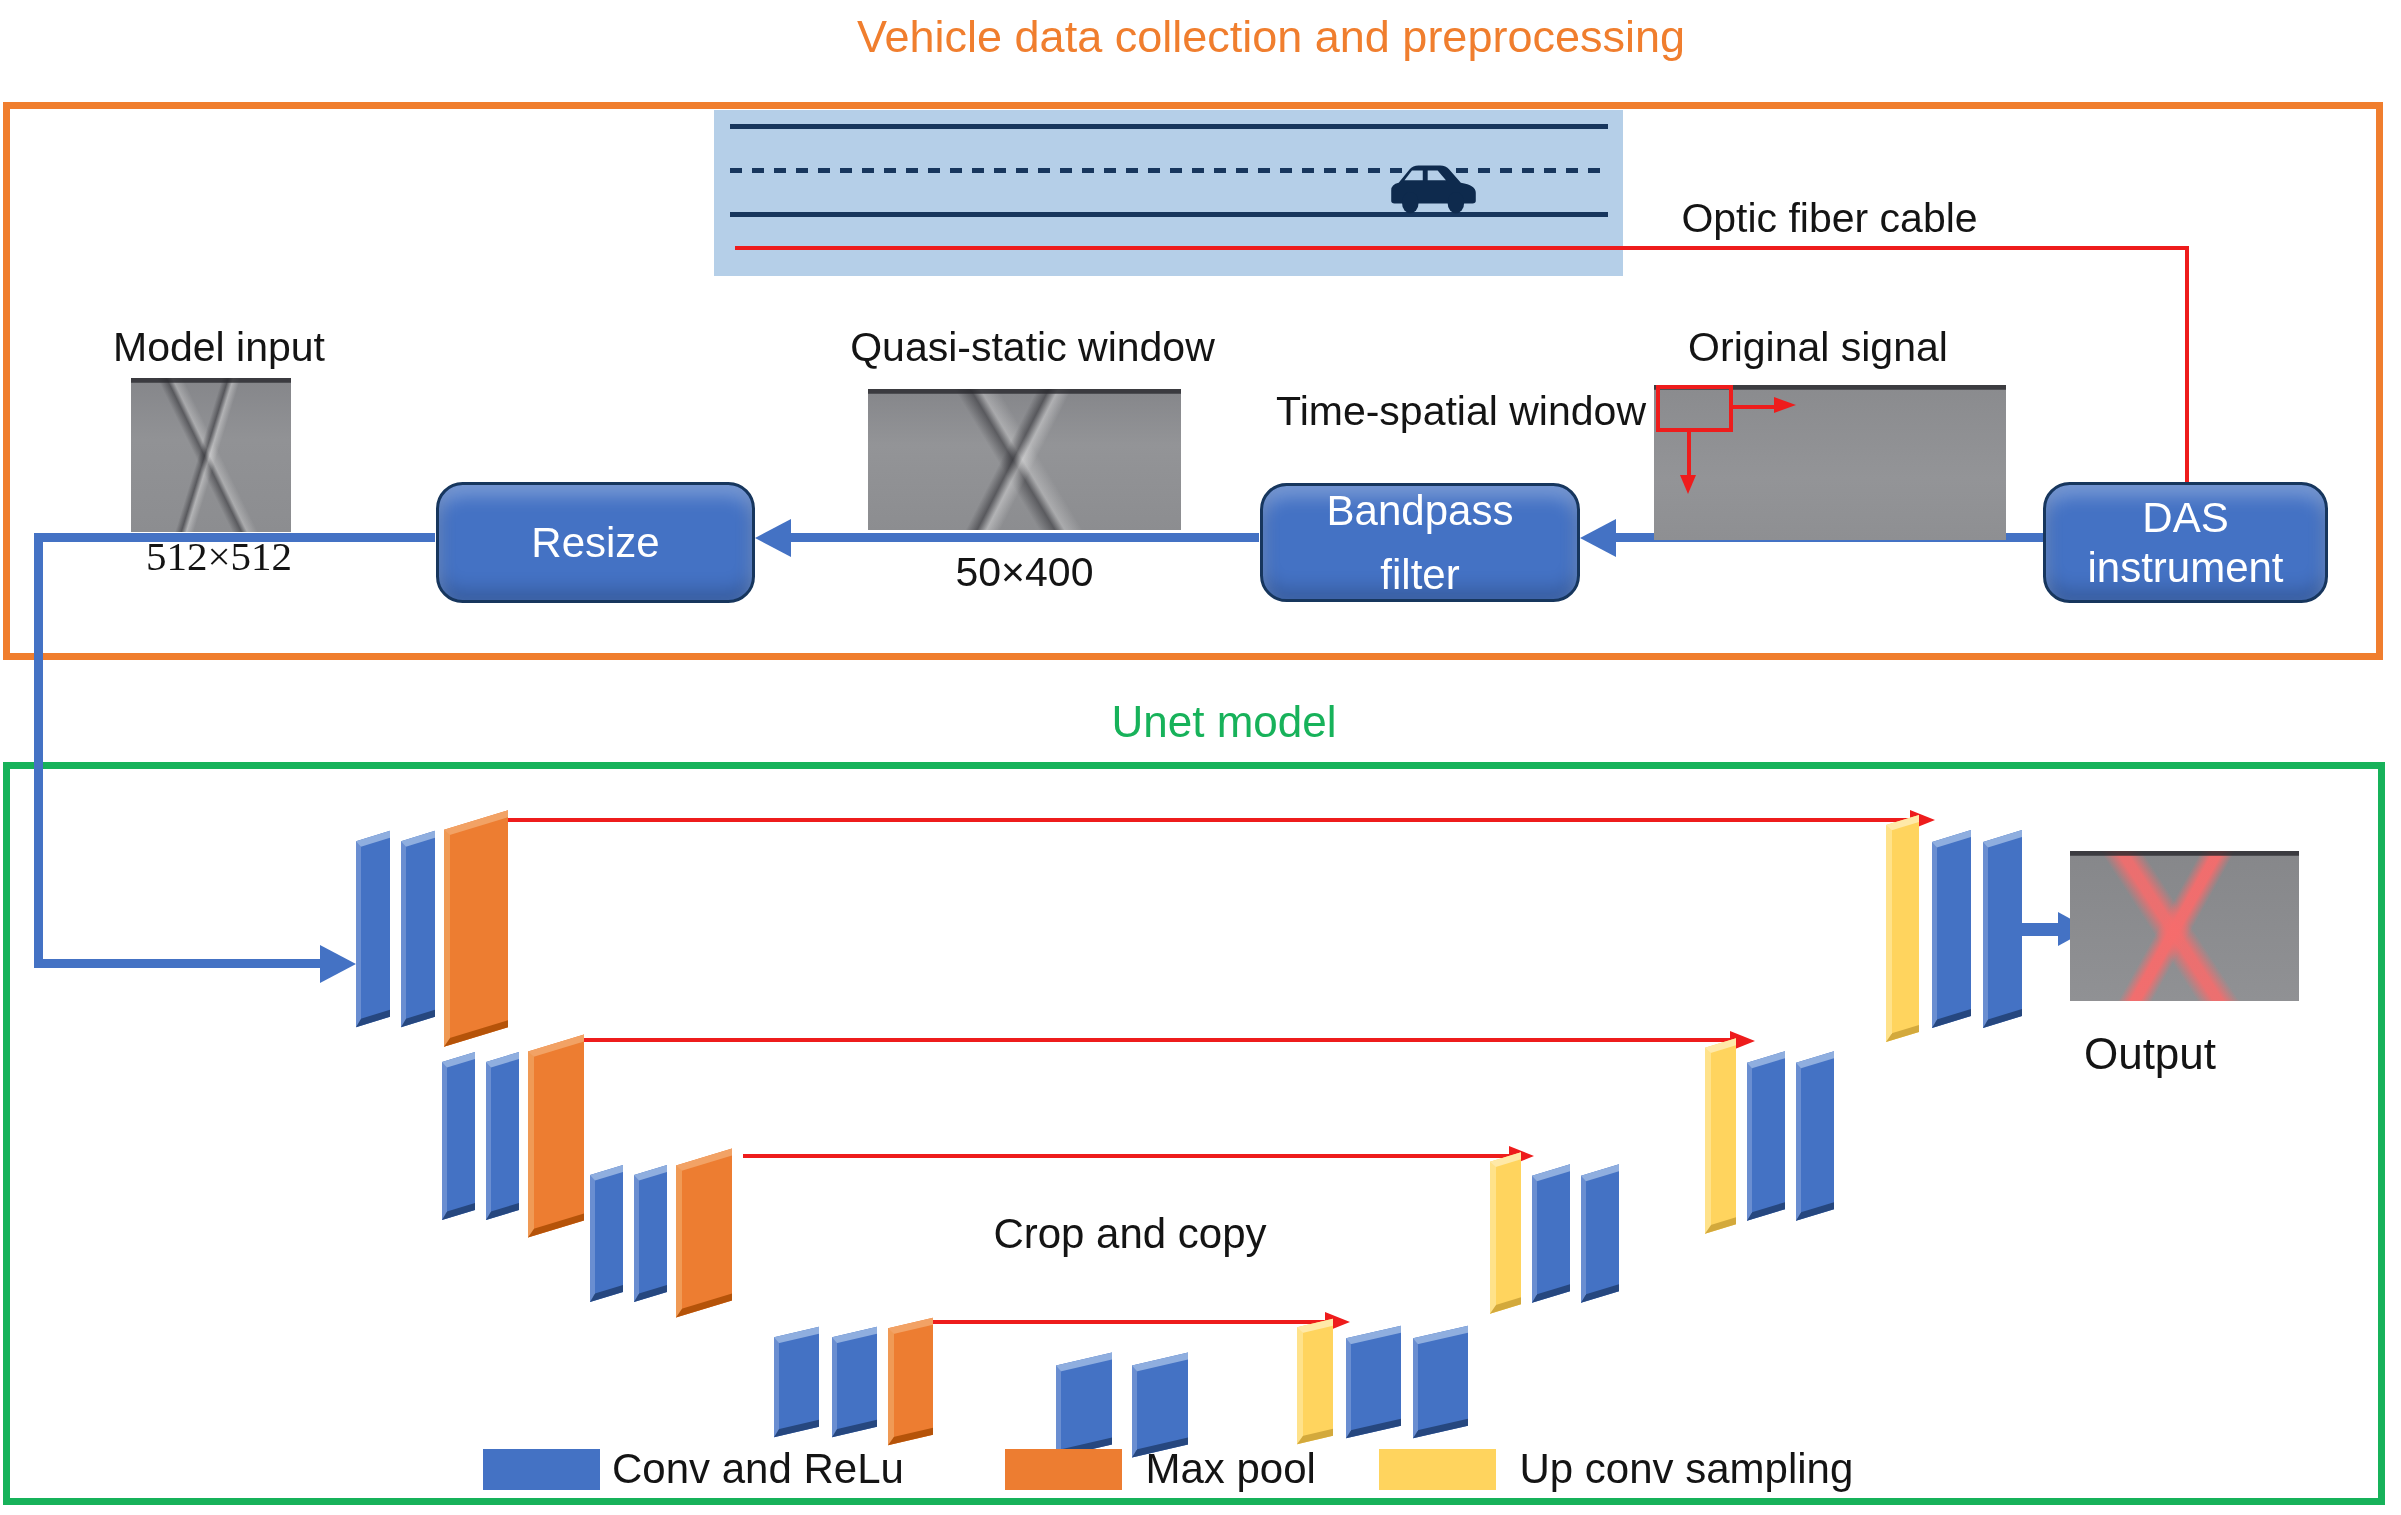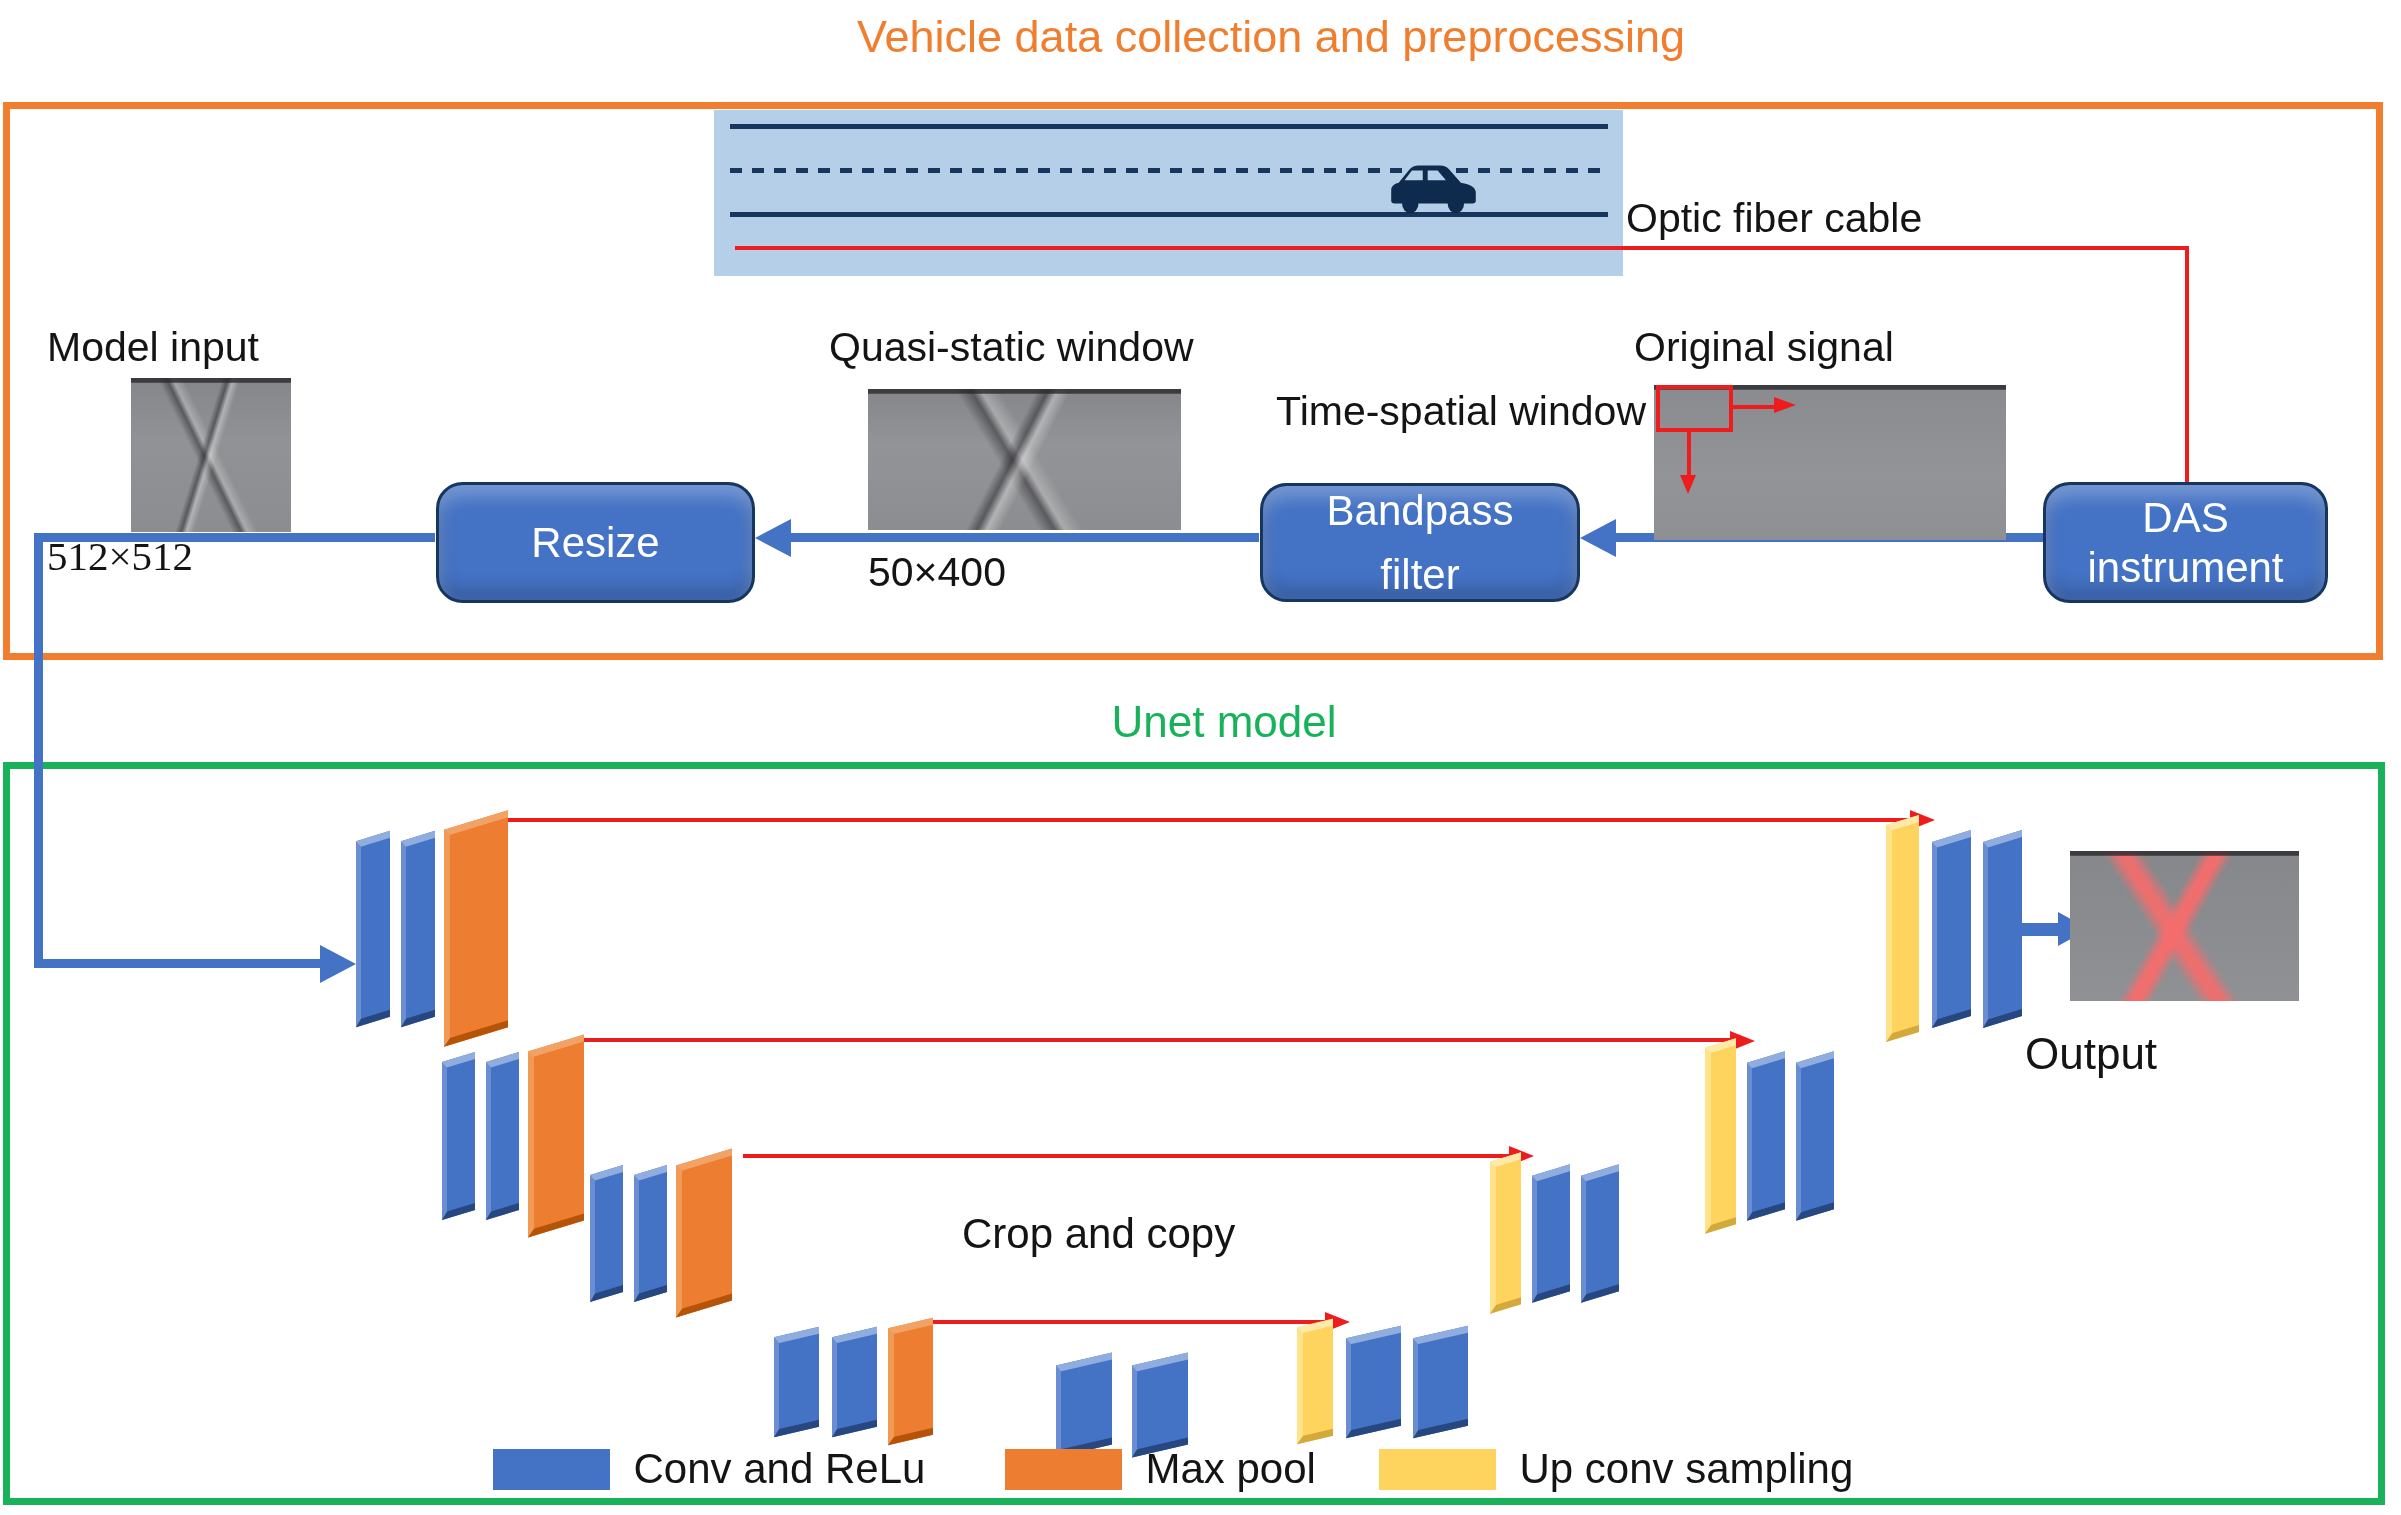--- a/index.html
+++ b/index.html
@@ -6,7 +6,7 @@
   #canvas{position:relative;width:2401px;height:1515px;background:#ffffff;overflow:hidden;
           font-family:"Liberation Sans", sans-serif;color:#151515;}
   .abs{position:absolute;}
-  .lbl{position:absolute;font-size:41px;color:#141414;white-space:nowrap;}
+  .lbl{position:absolute;font-size:41px;color:#141414;text-align:center;white-space:nowrap;}
   .title{position:absolute;font-size:45px;text-align:center;white-space:nowrap;}
   
   .obox{position:absolute;border:7.8px solid #F07E2E;}

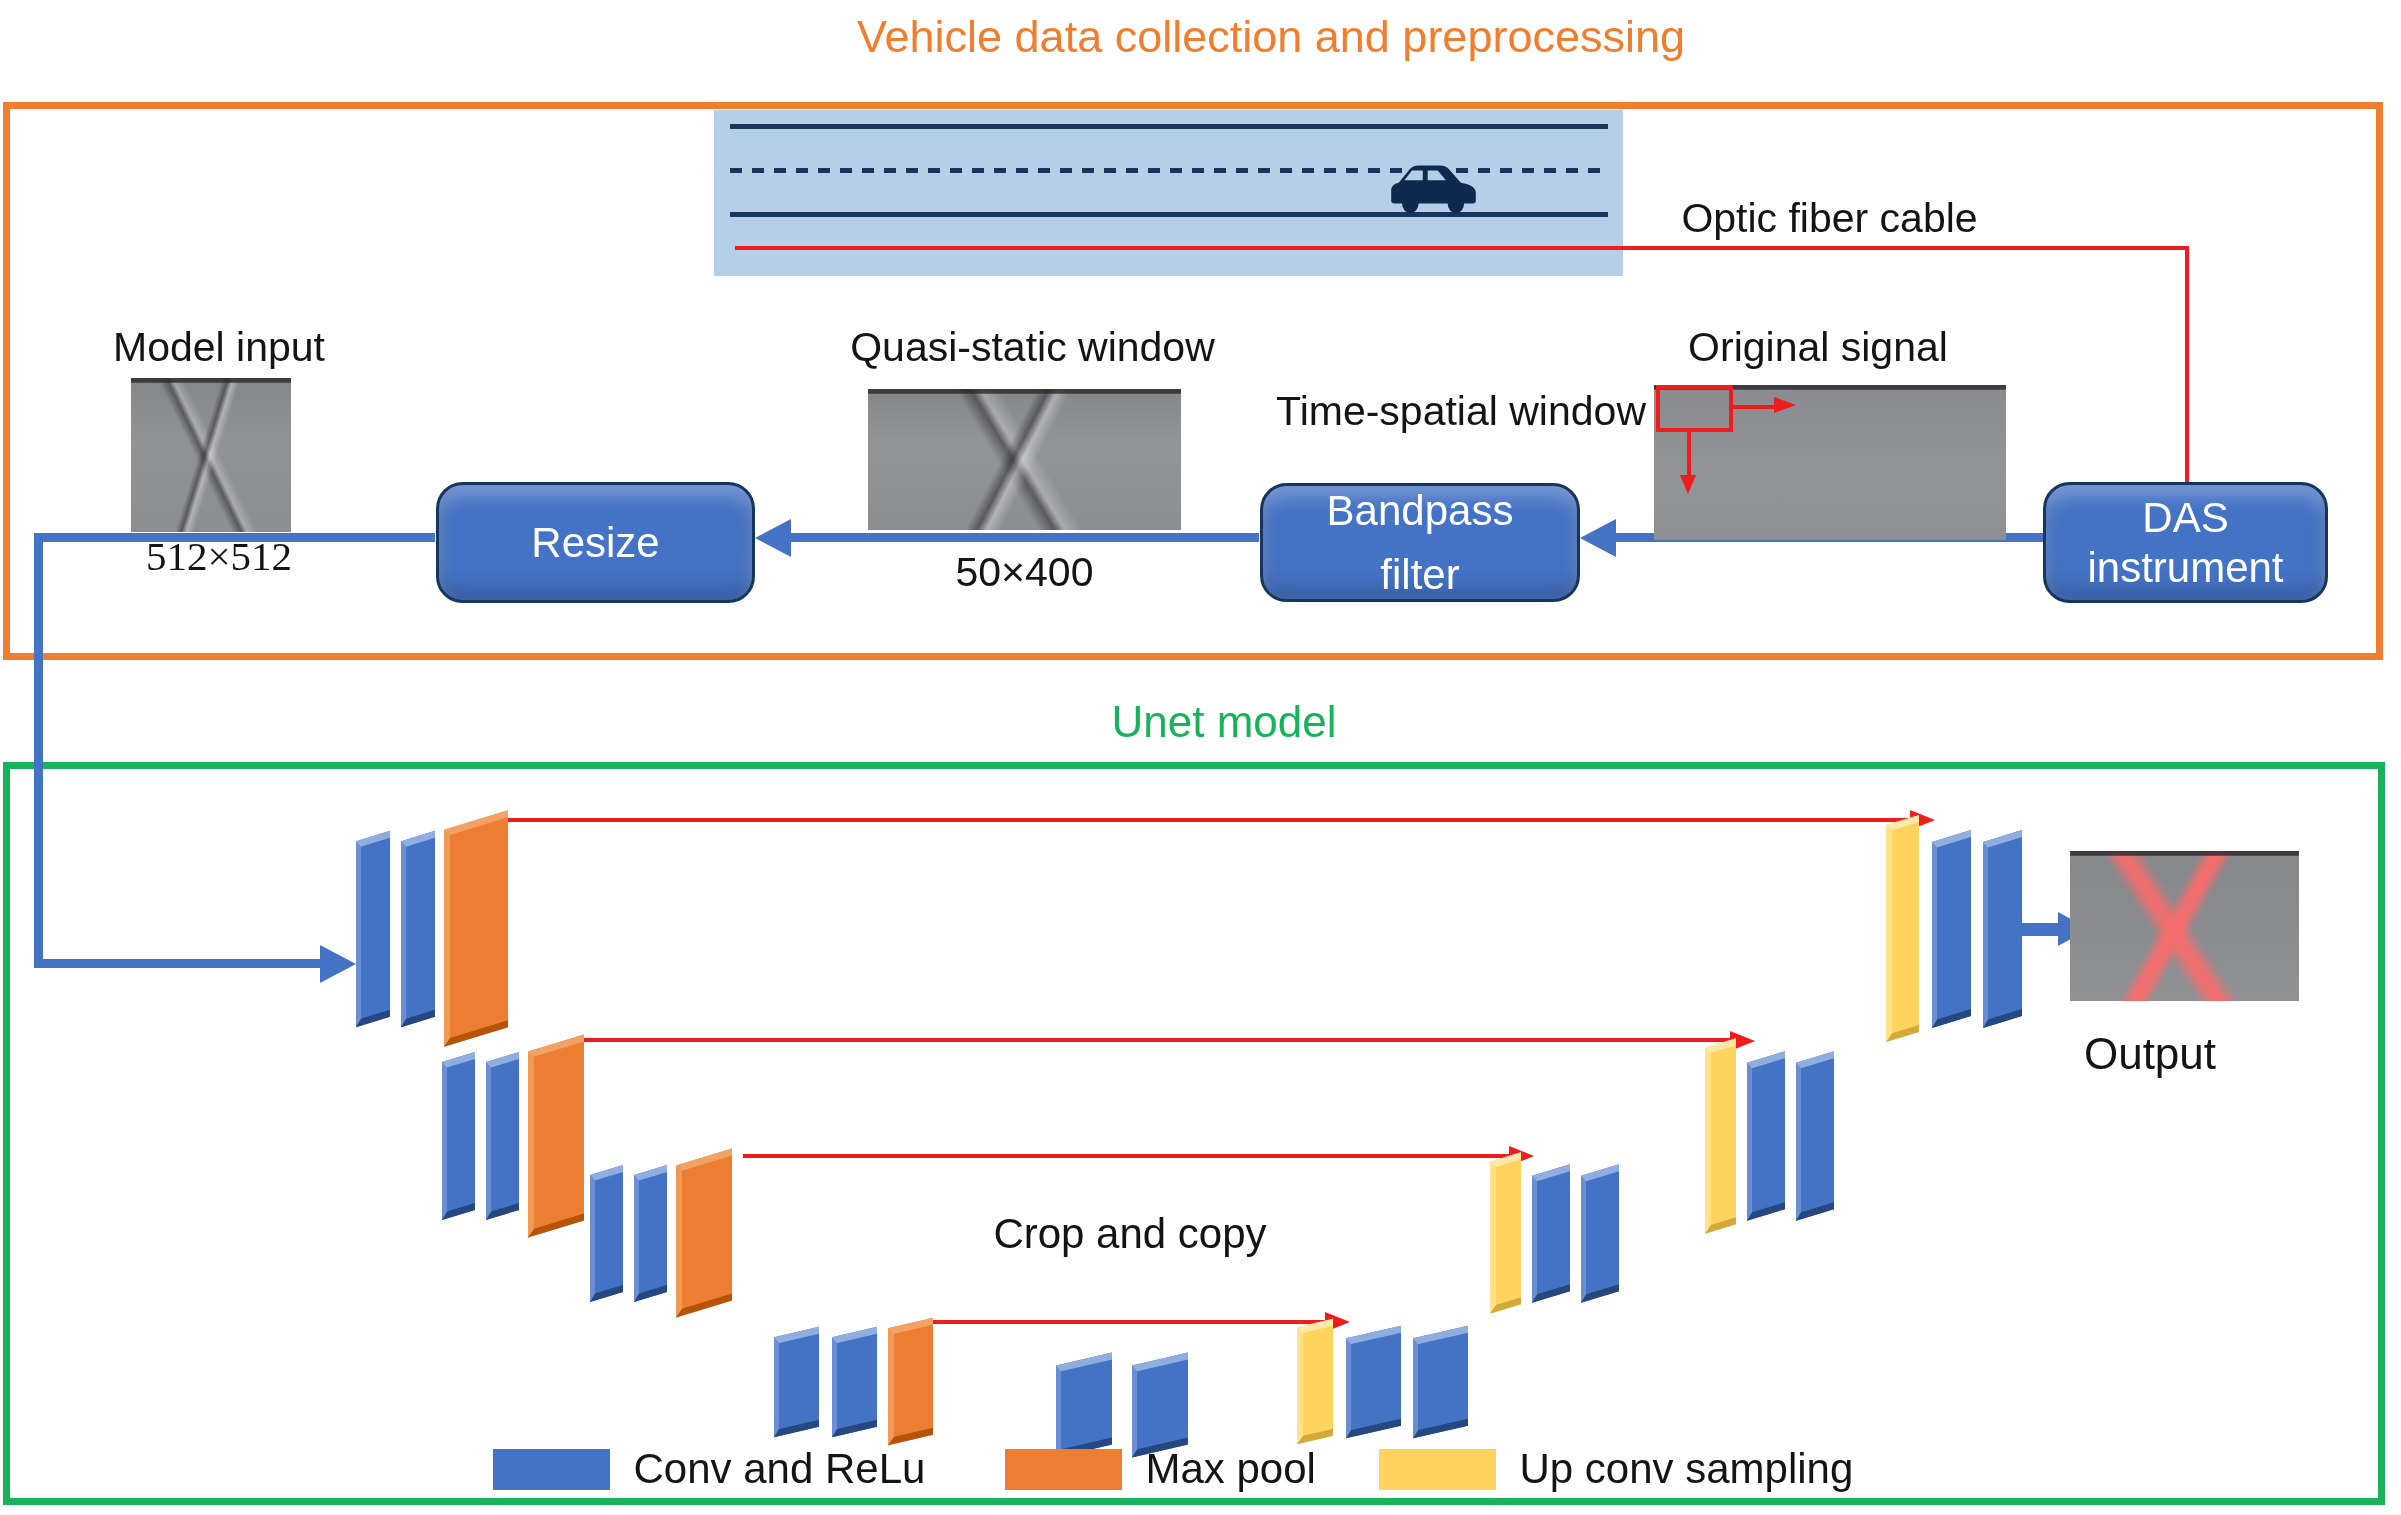--- a/index.html
+++ b/index.html
@@ -184,7 +184,7 @@
   <div class="gimg img-out" style="left:2070px;top:851px;width:229px;height:150px;"></div>
   <div class="lbl" style="left:2025px;top:1029px;width:250px;font-size:44px;">Output</div>
 
-  <div class="leg" style="left:493px;top:1445px;">
+  <div class="leg" style="left:483px;top:1445px;gap:12px;">
     <div class="sw swB"></div>
     <span>Conv and ReLu</span>
   </div>

